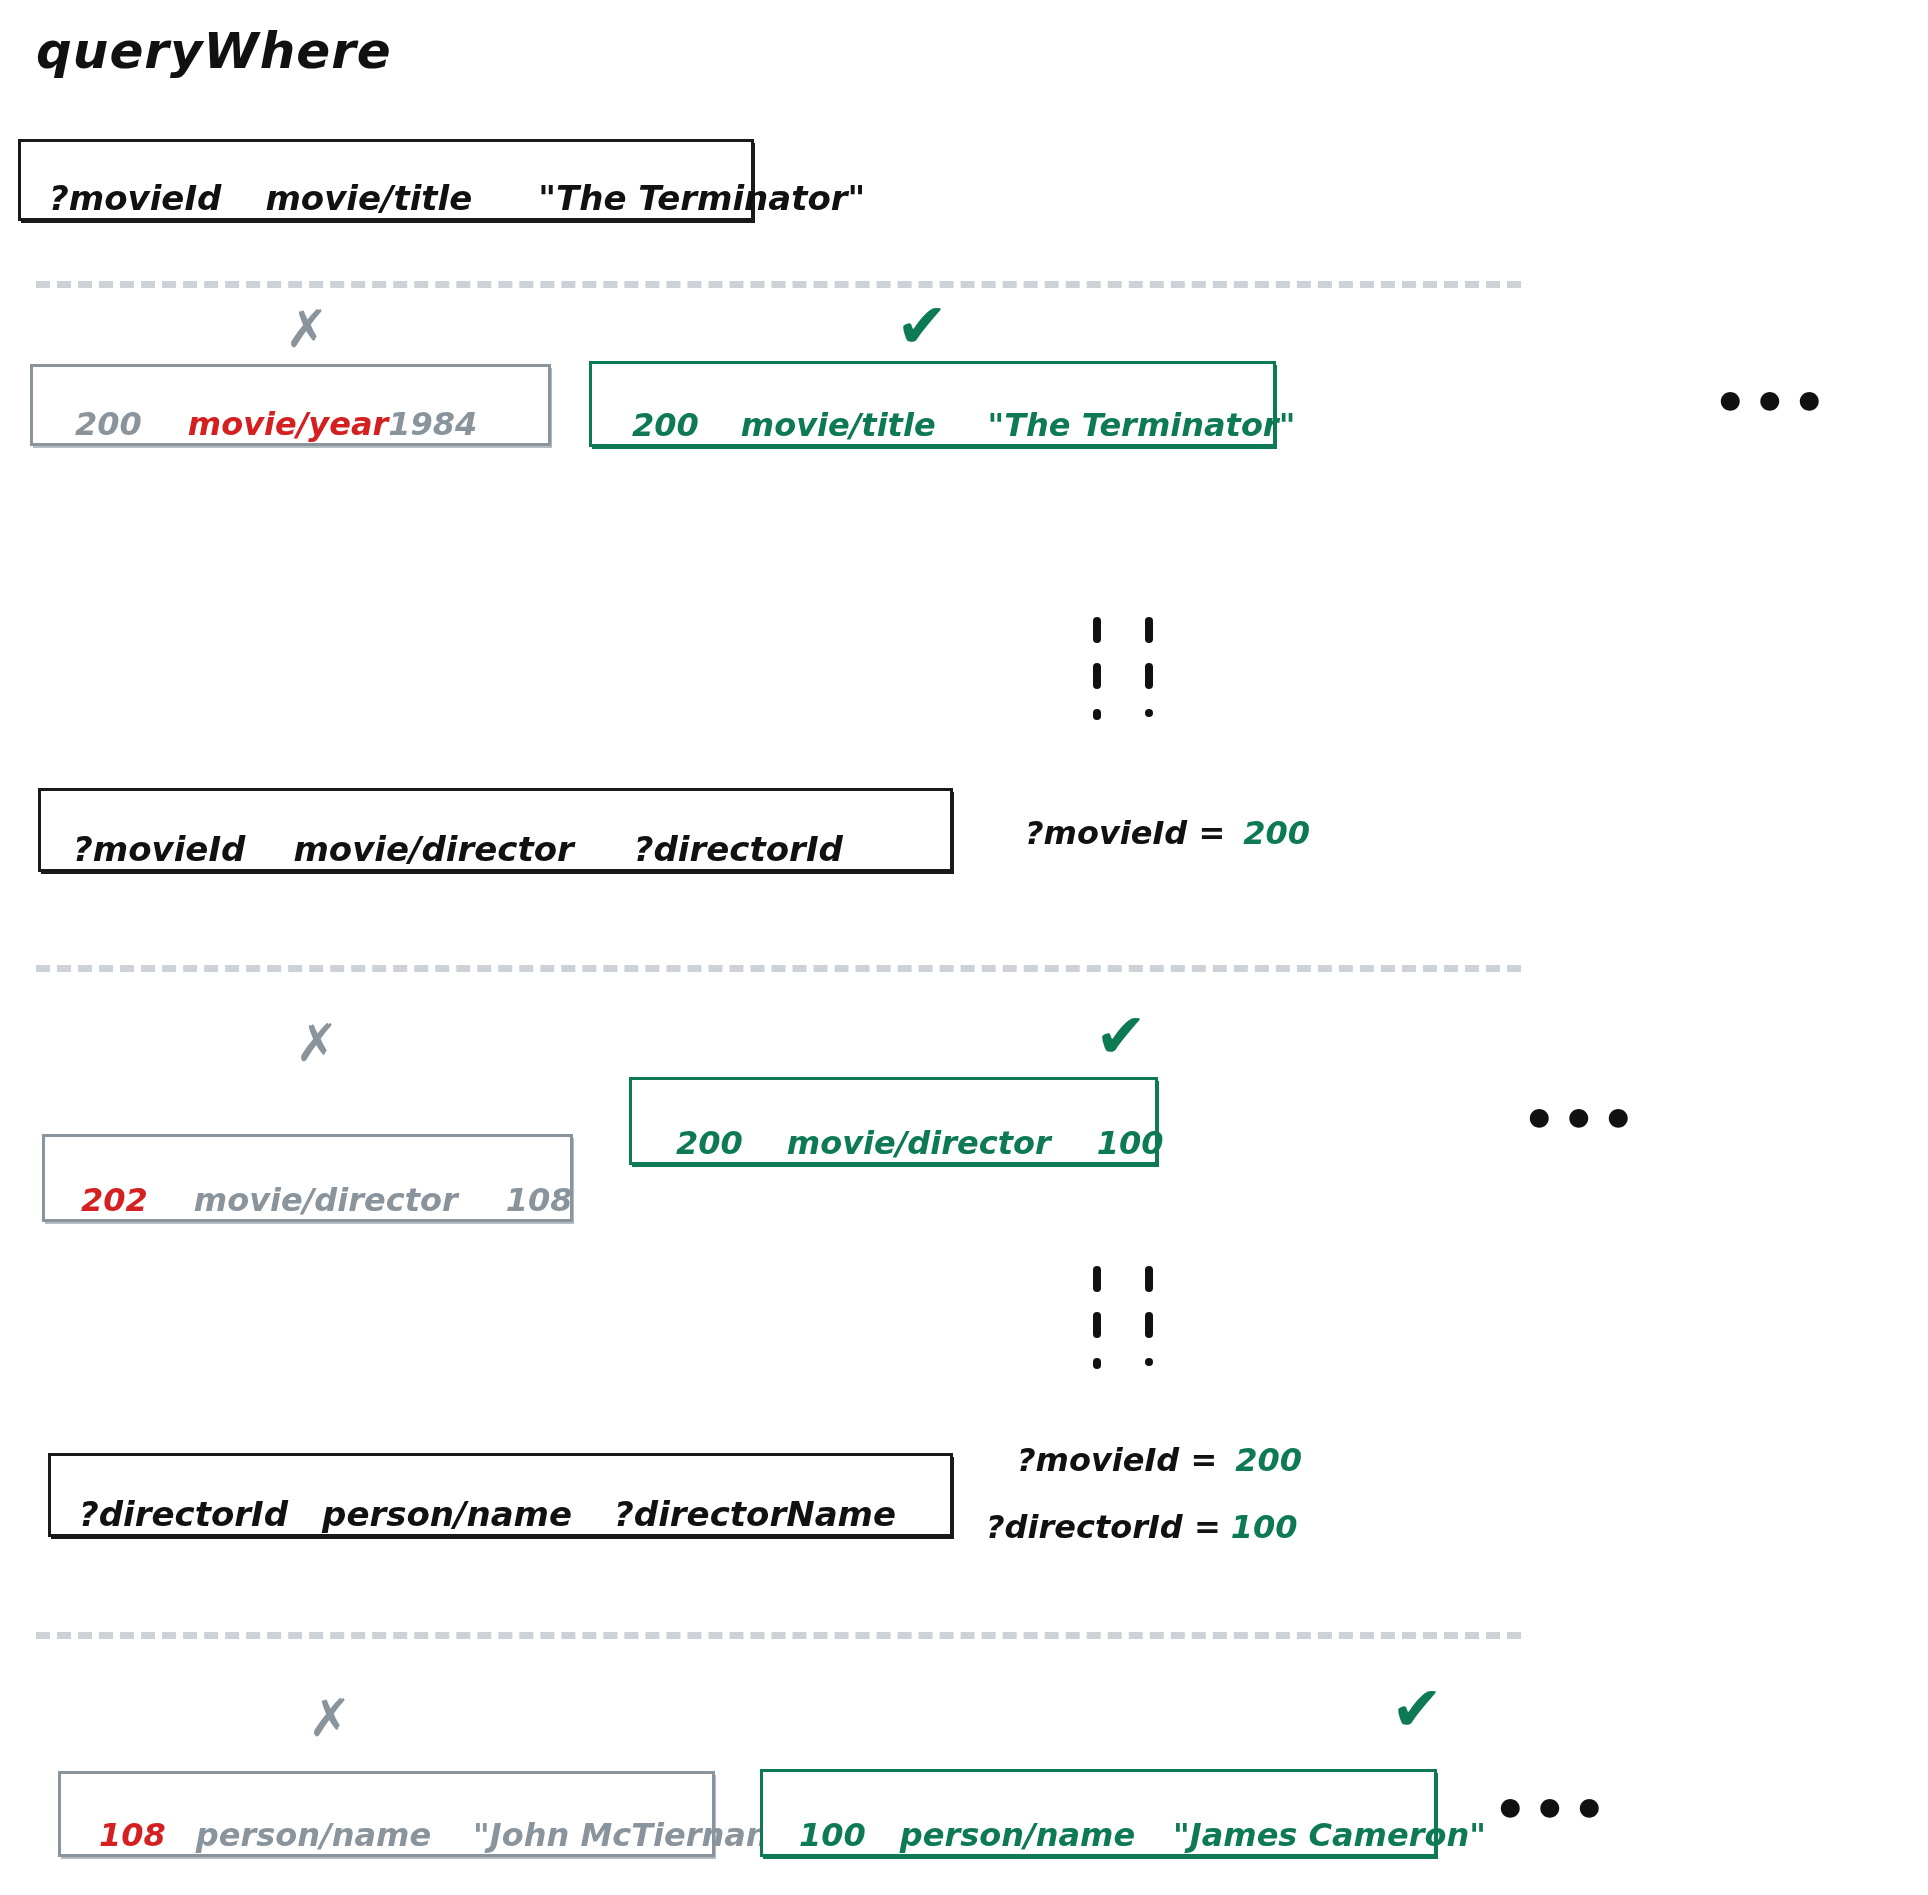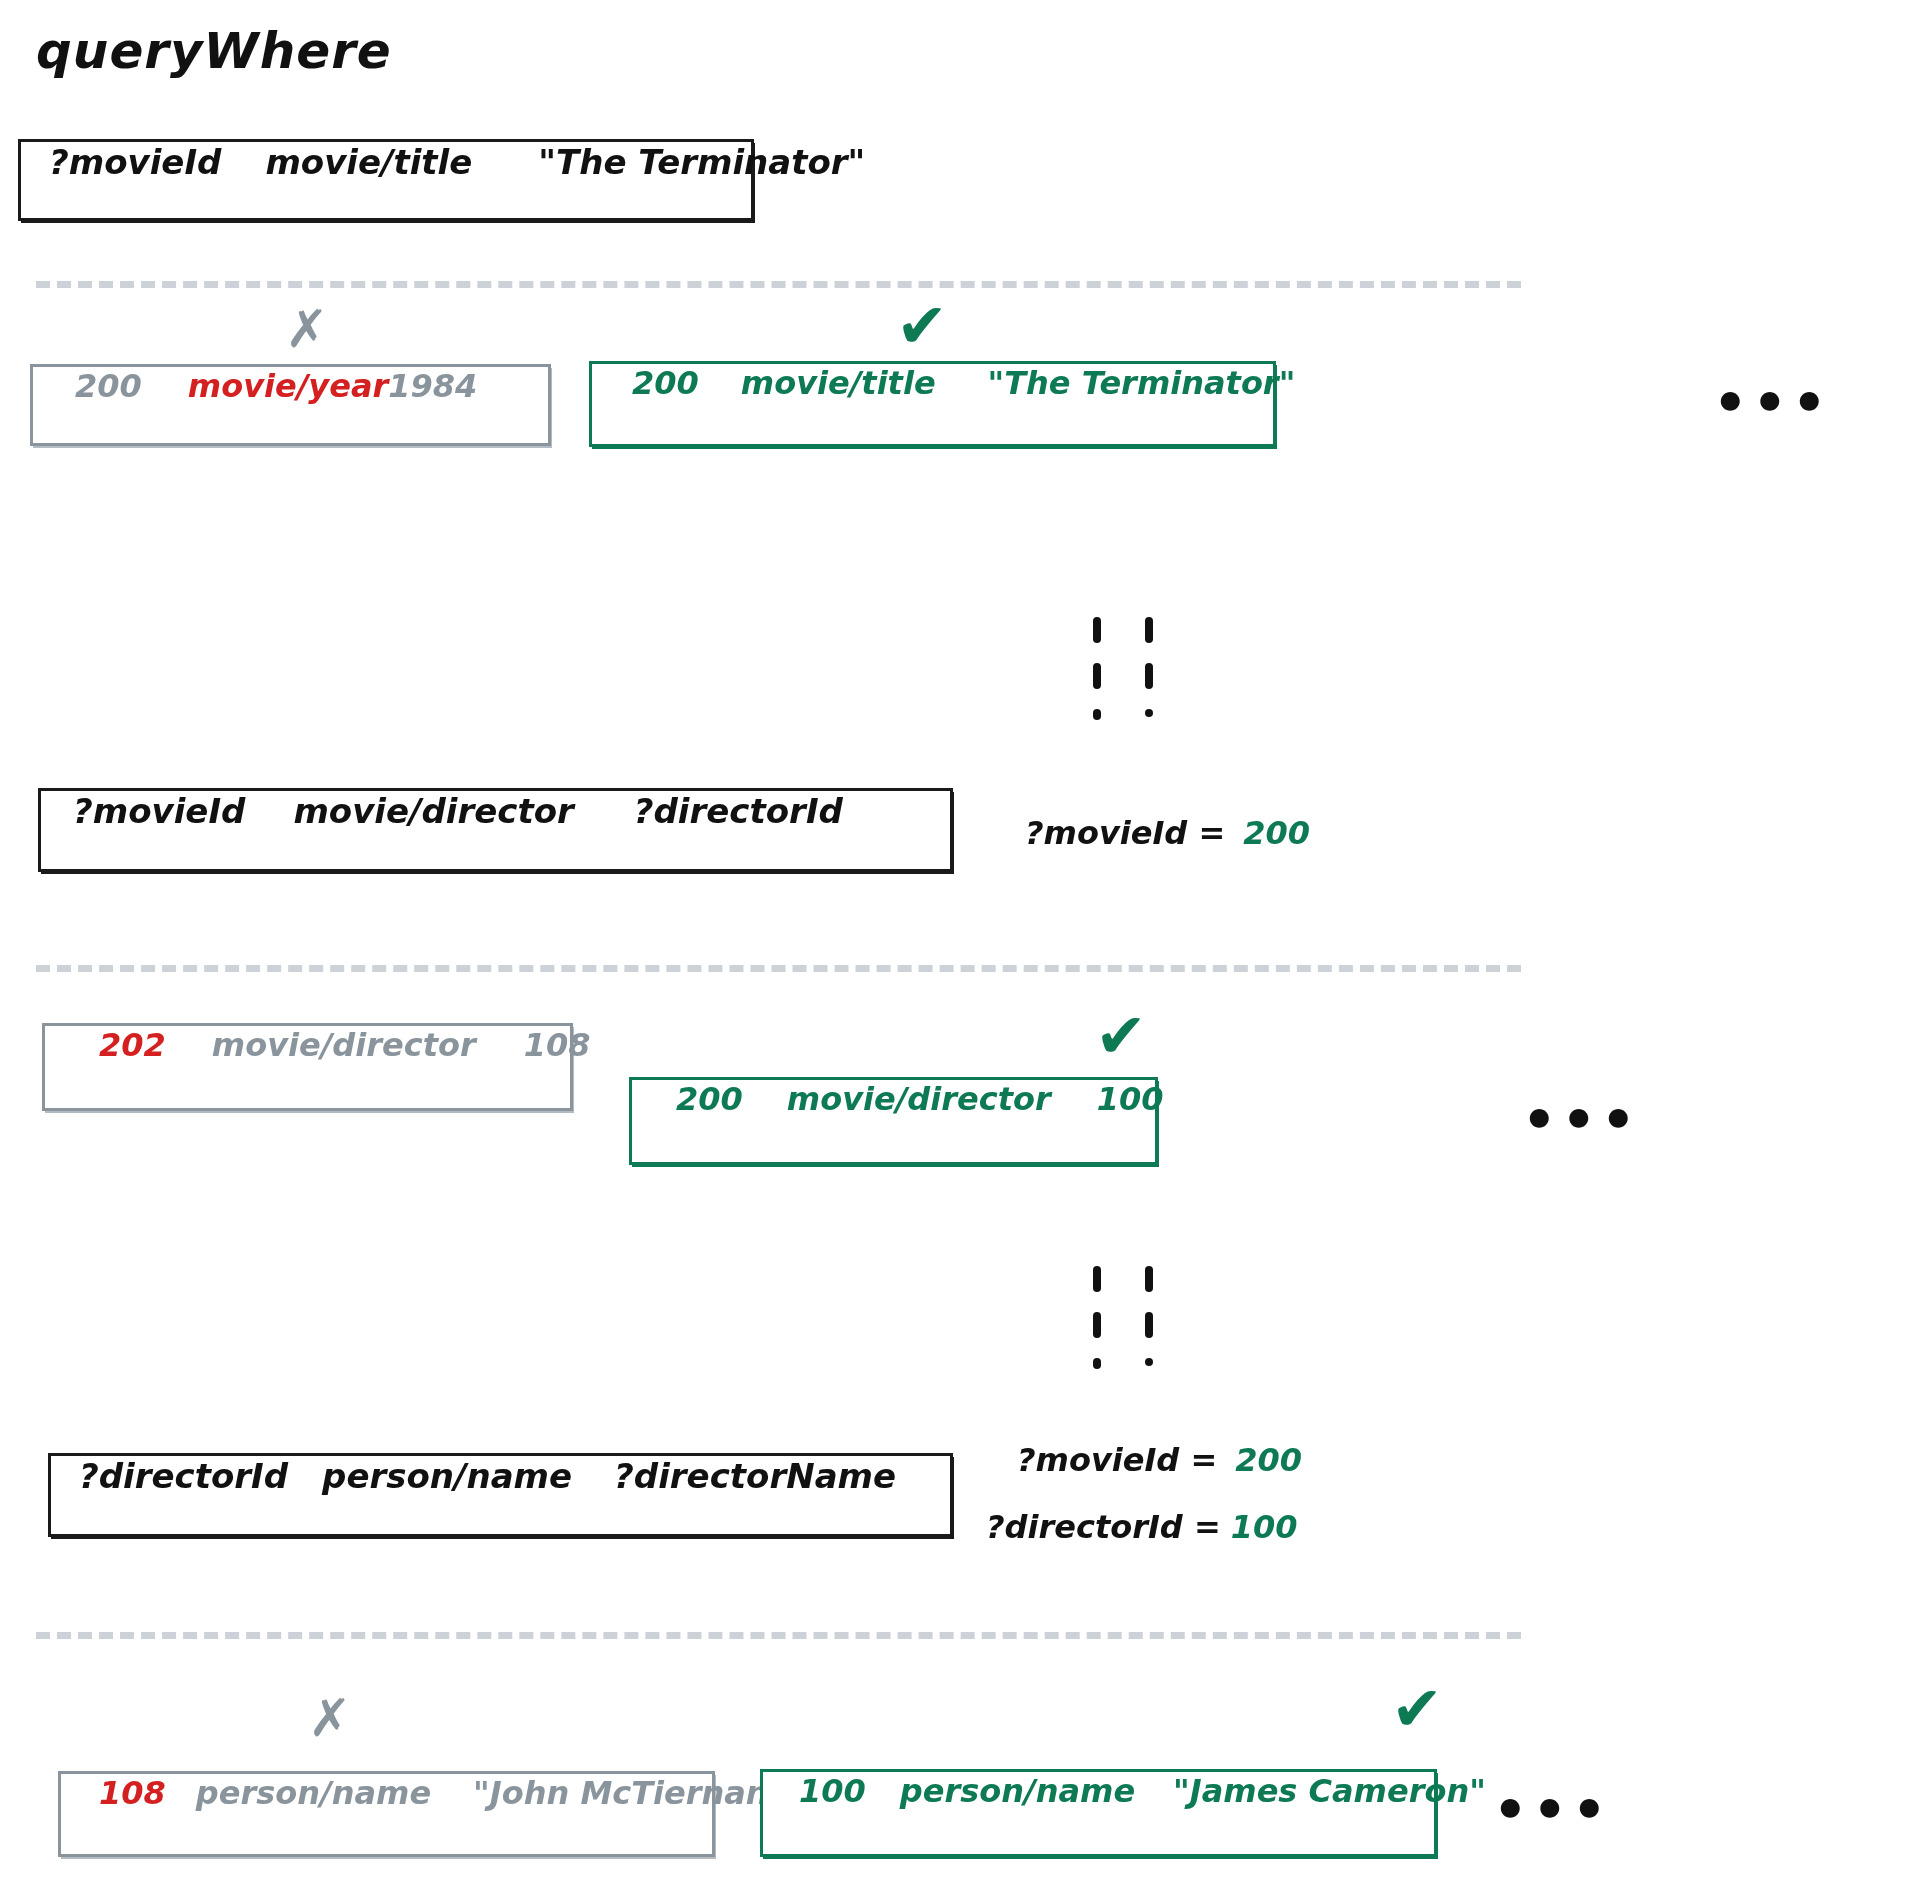--- a/index.html
+++ b/index.html
@@ -33,7 +33,7 @@
     position: absolute;
     box-sizing: border-box;
     display: flex;
-    align-items: flex-start;
+    align-items: flex-end;
     background: #ffffff;
   }
   .box.black {

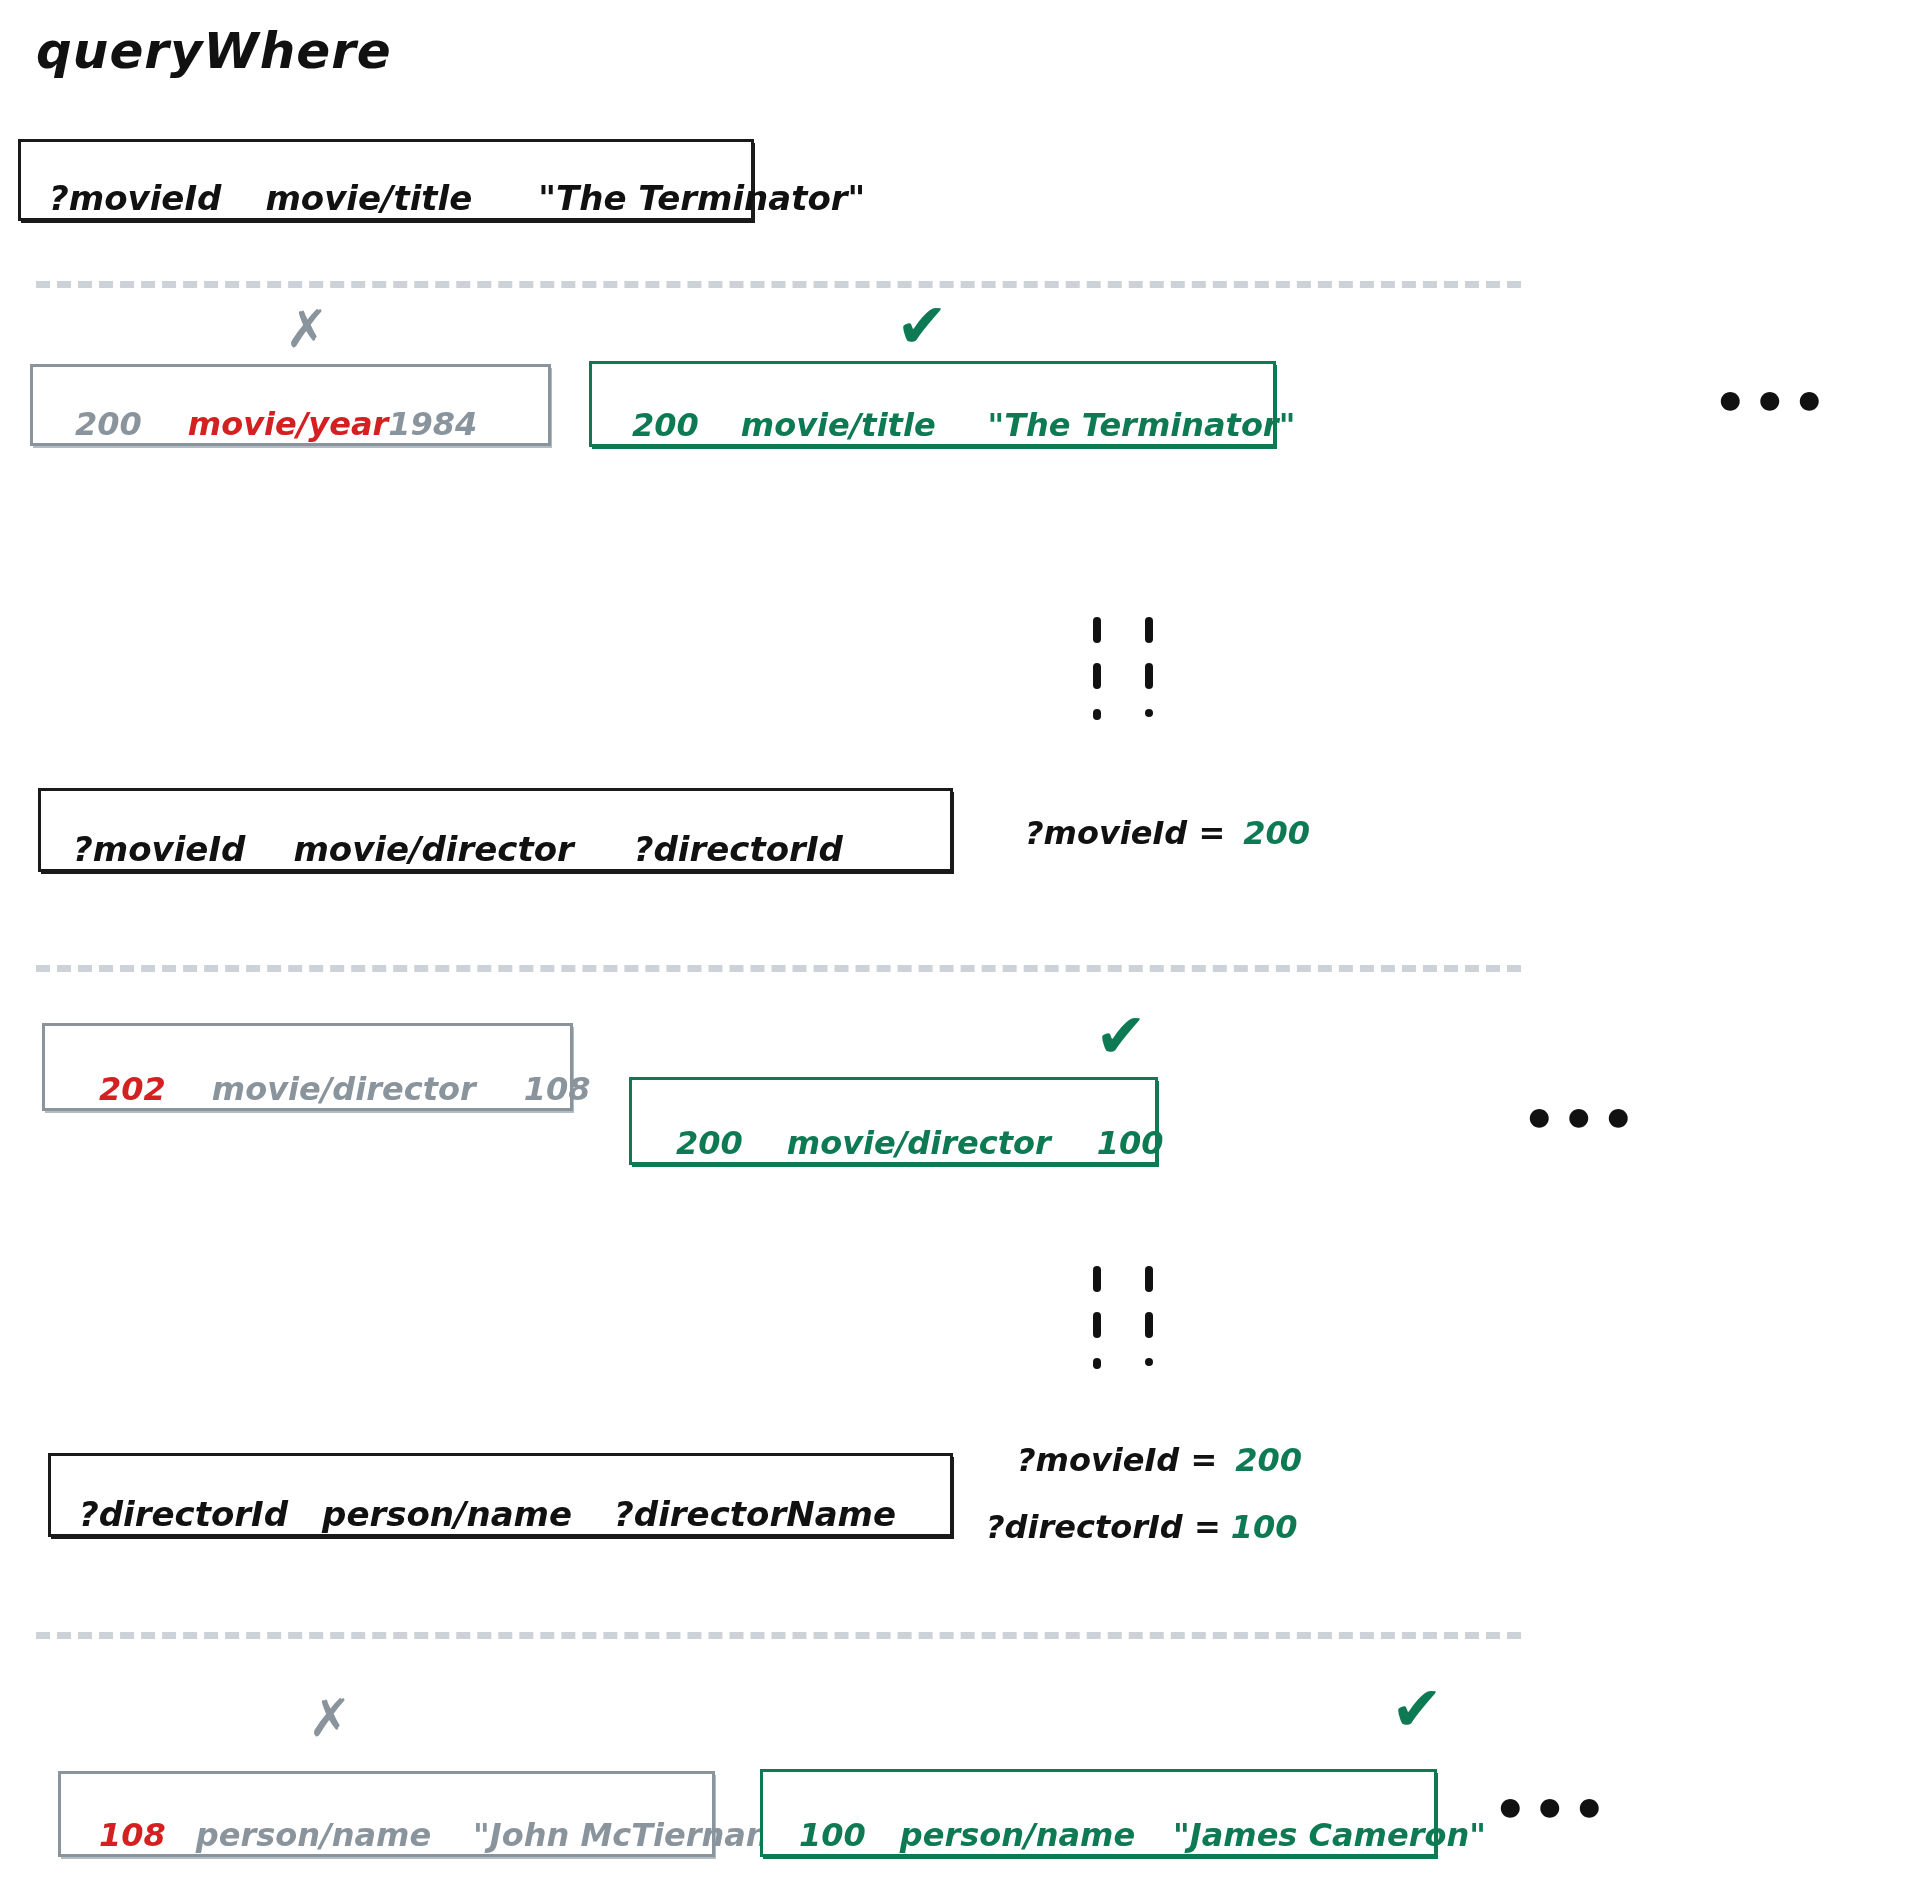--- a/index.html
+++ b/index.html
@@ -180,7 +180,7 @@
   <div class="mark x" style="left:295px; top:818px; top:1017px;">✗</div>
   <div class="mark check" style="left:1095px; top:1005px;">✔</div>
 
-  <div class="box gray" style="left:42px; top:1023px; width:531px; height:88px; padding-left:54px; font-size:32px;">
+  <div class="box gray" style="left:42px; top:1134px; width:531px; height:88px; padding-left:36px; font-size:32px;">
     <span class="cell c-red">202</span>
     <span class="cell c-gray" style="margin-left:46px;">movie/director</span>
     <span class="cell c-gray" style="margin-left:48px;">108</span>

